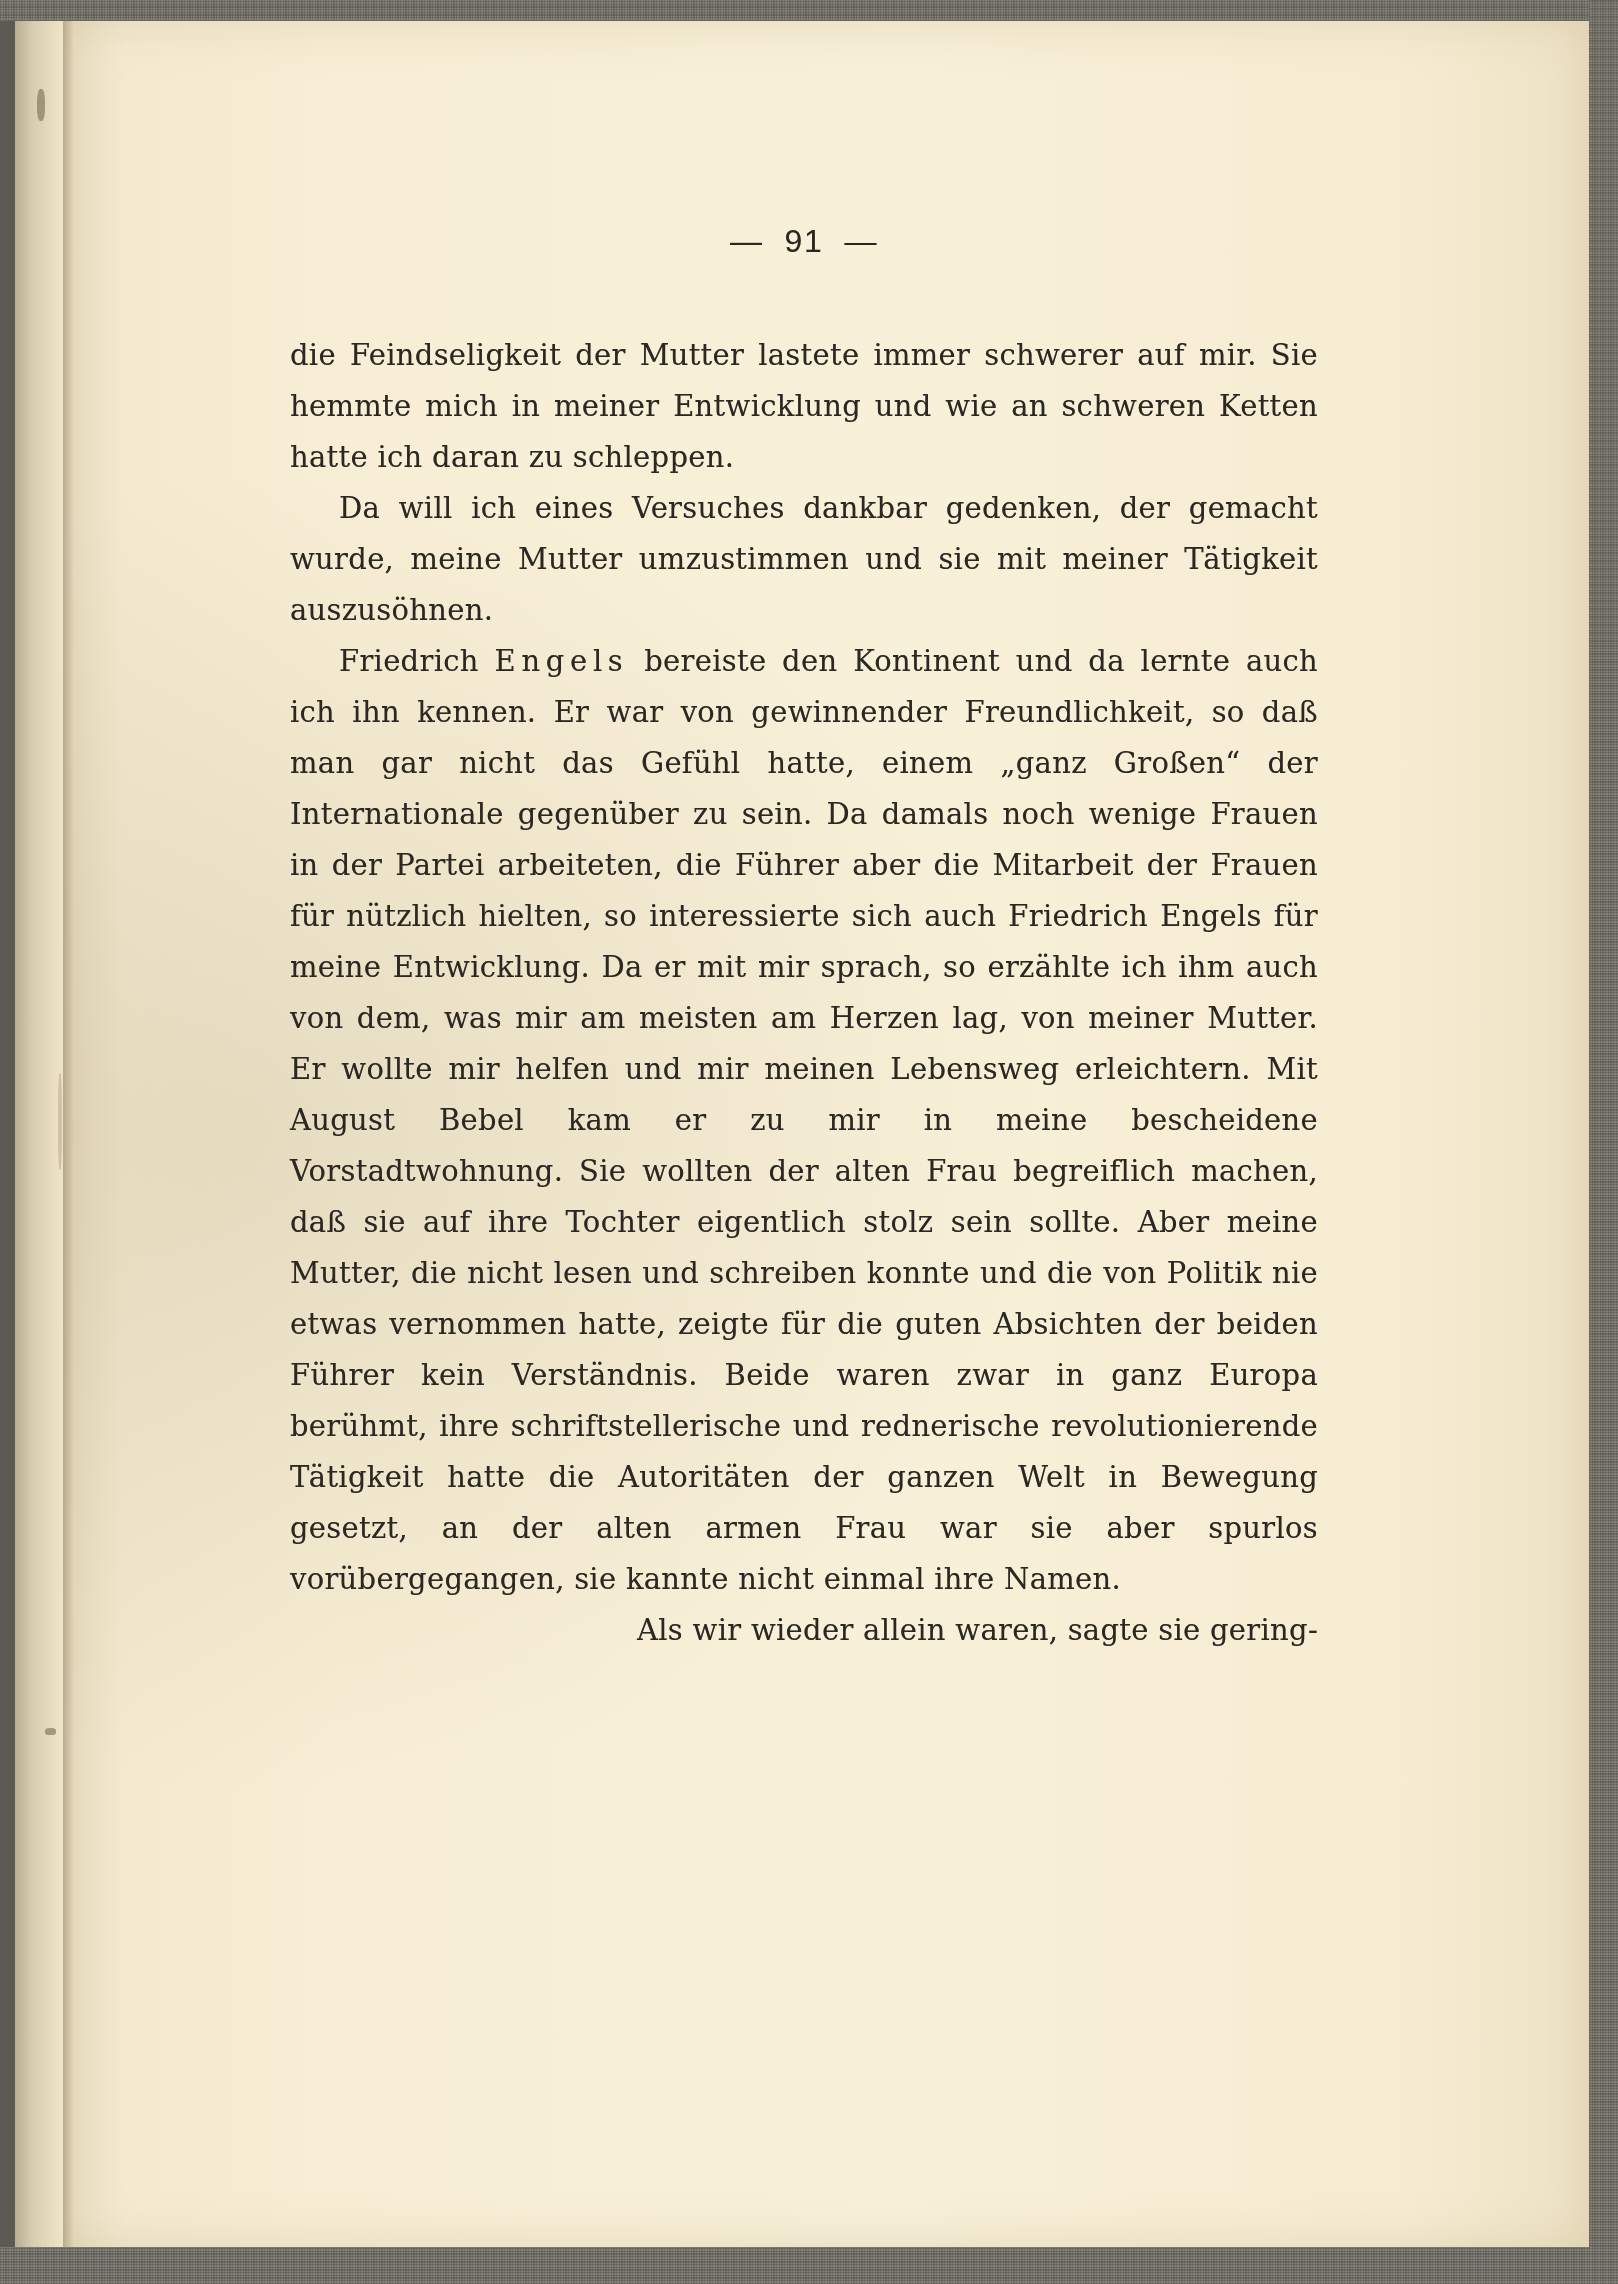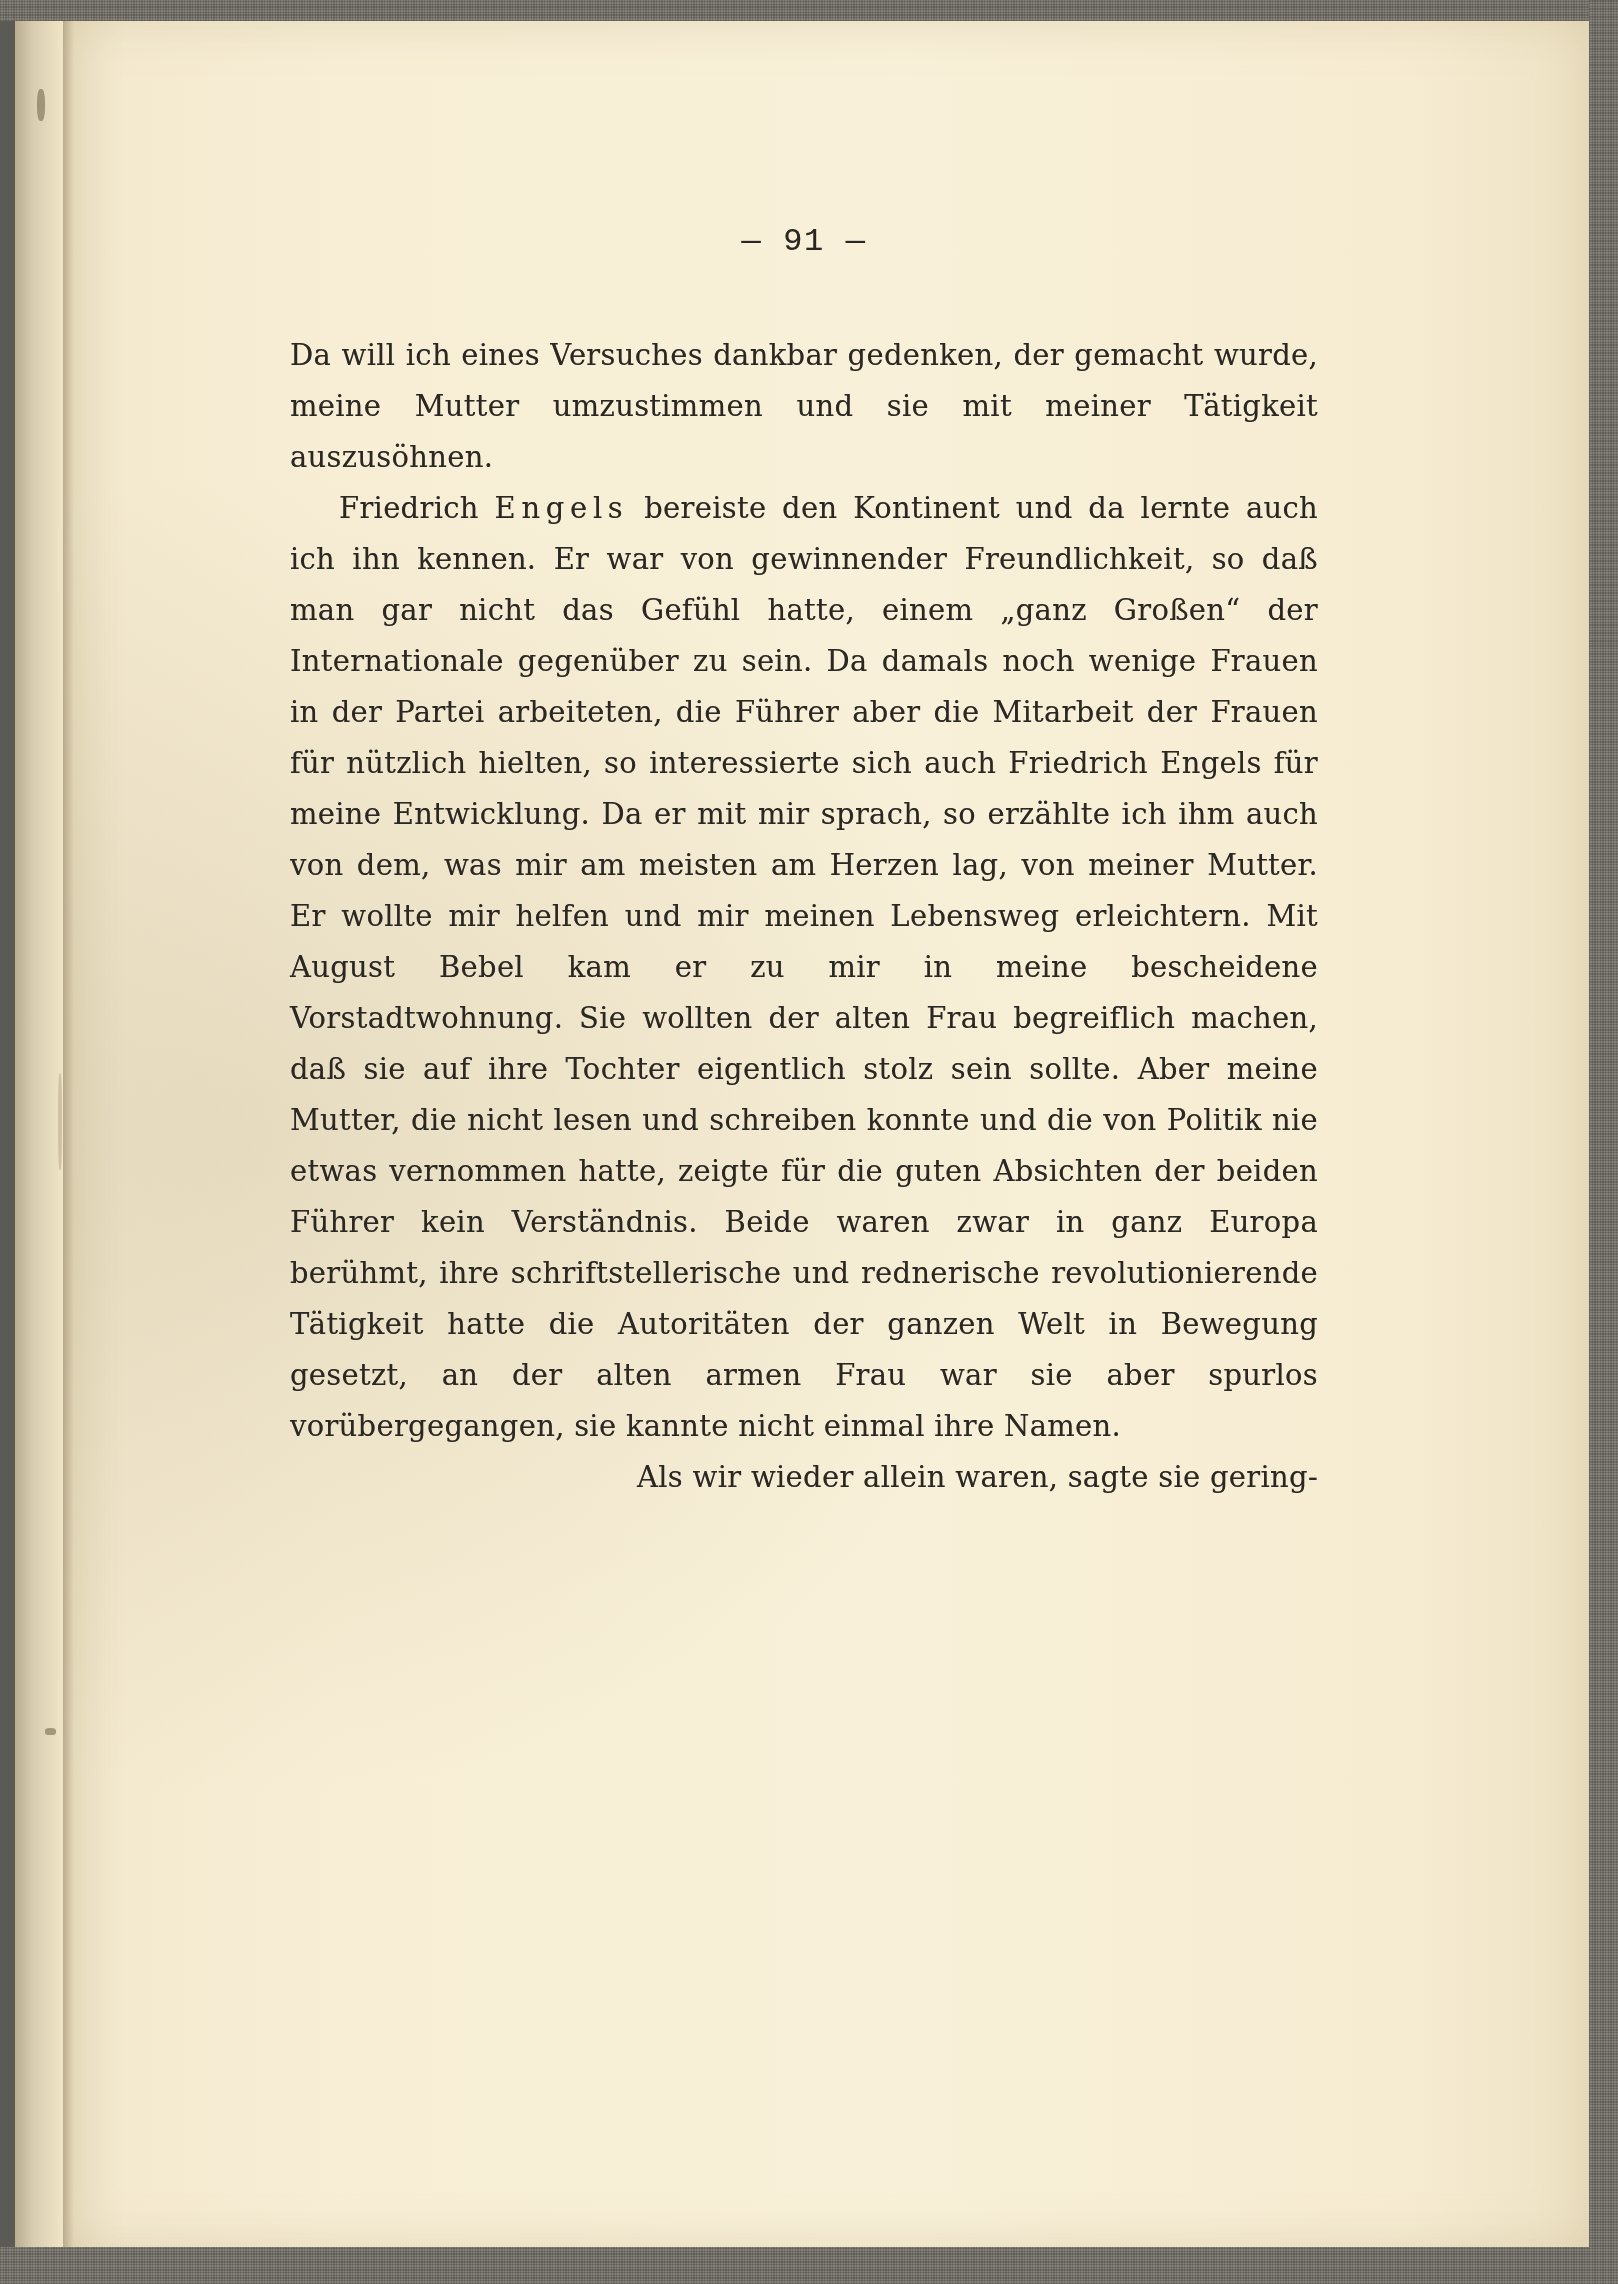--- a/index.html
+++ b/index.html
@@ -100,7 +100,7 @@
     letter-spacing: 1.6px;
     color: #2a2622;
     margin-bottom: 70px;
-    font-family: Liberation Mono, monospace;
+    font-family: Liberation Sans, sans-serif;
   }
   #folio .dash { padding: 0 21px; }
 

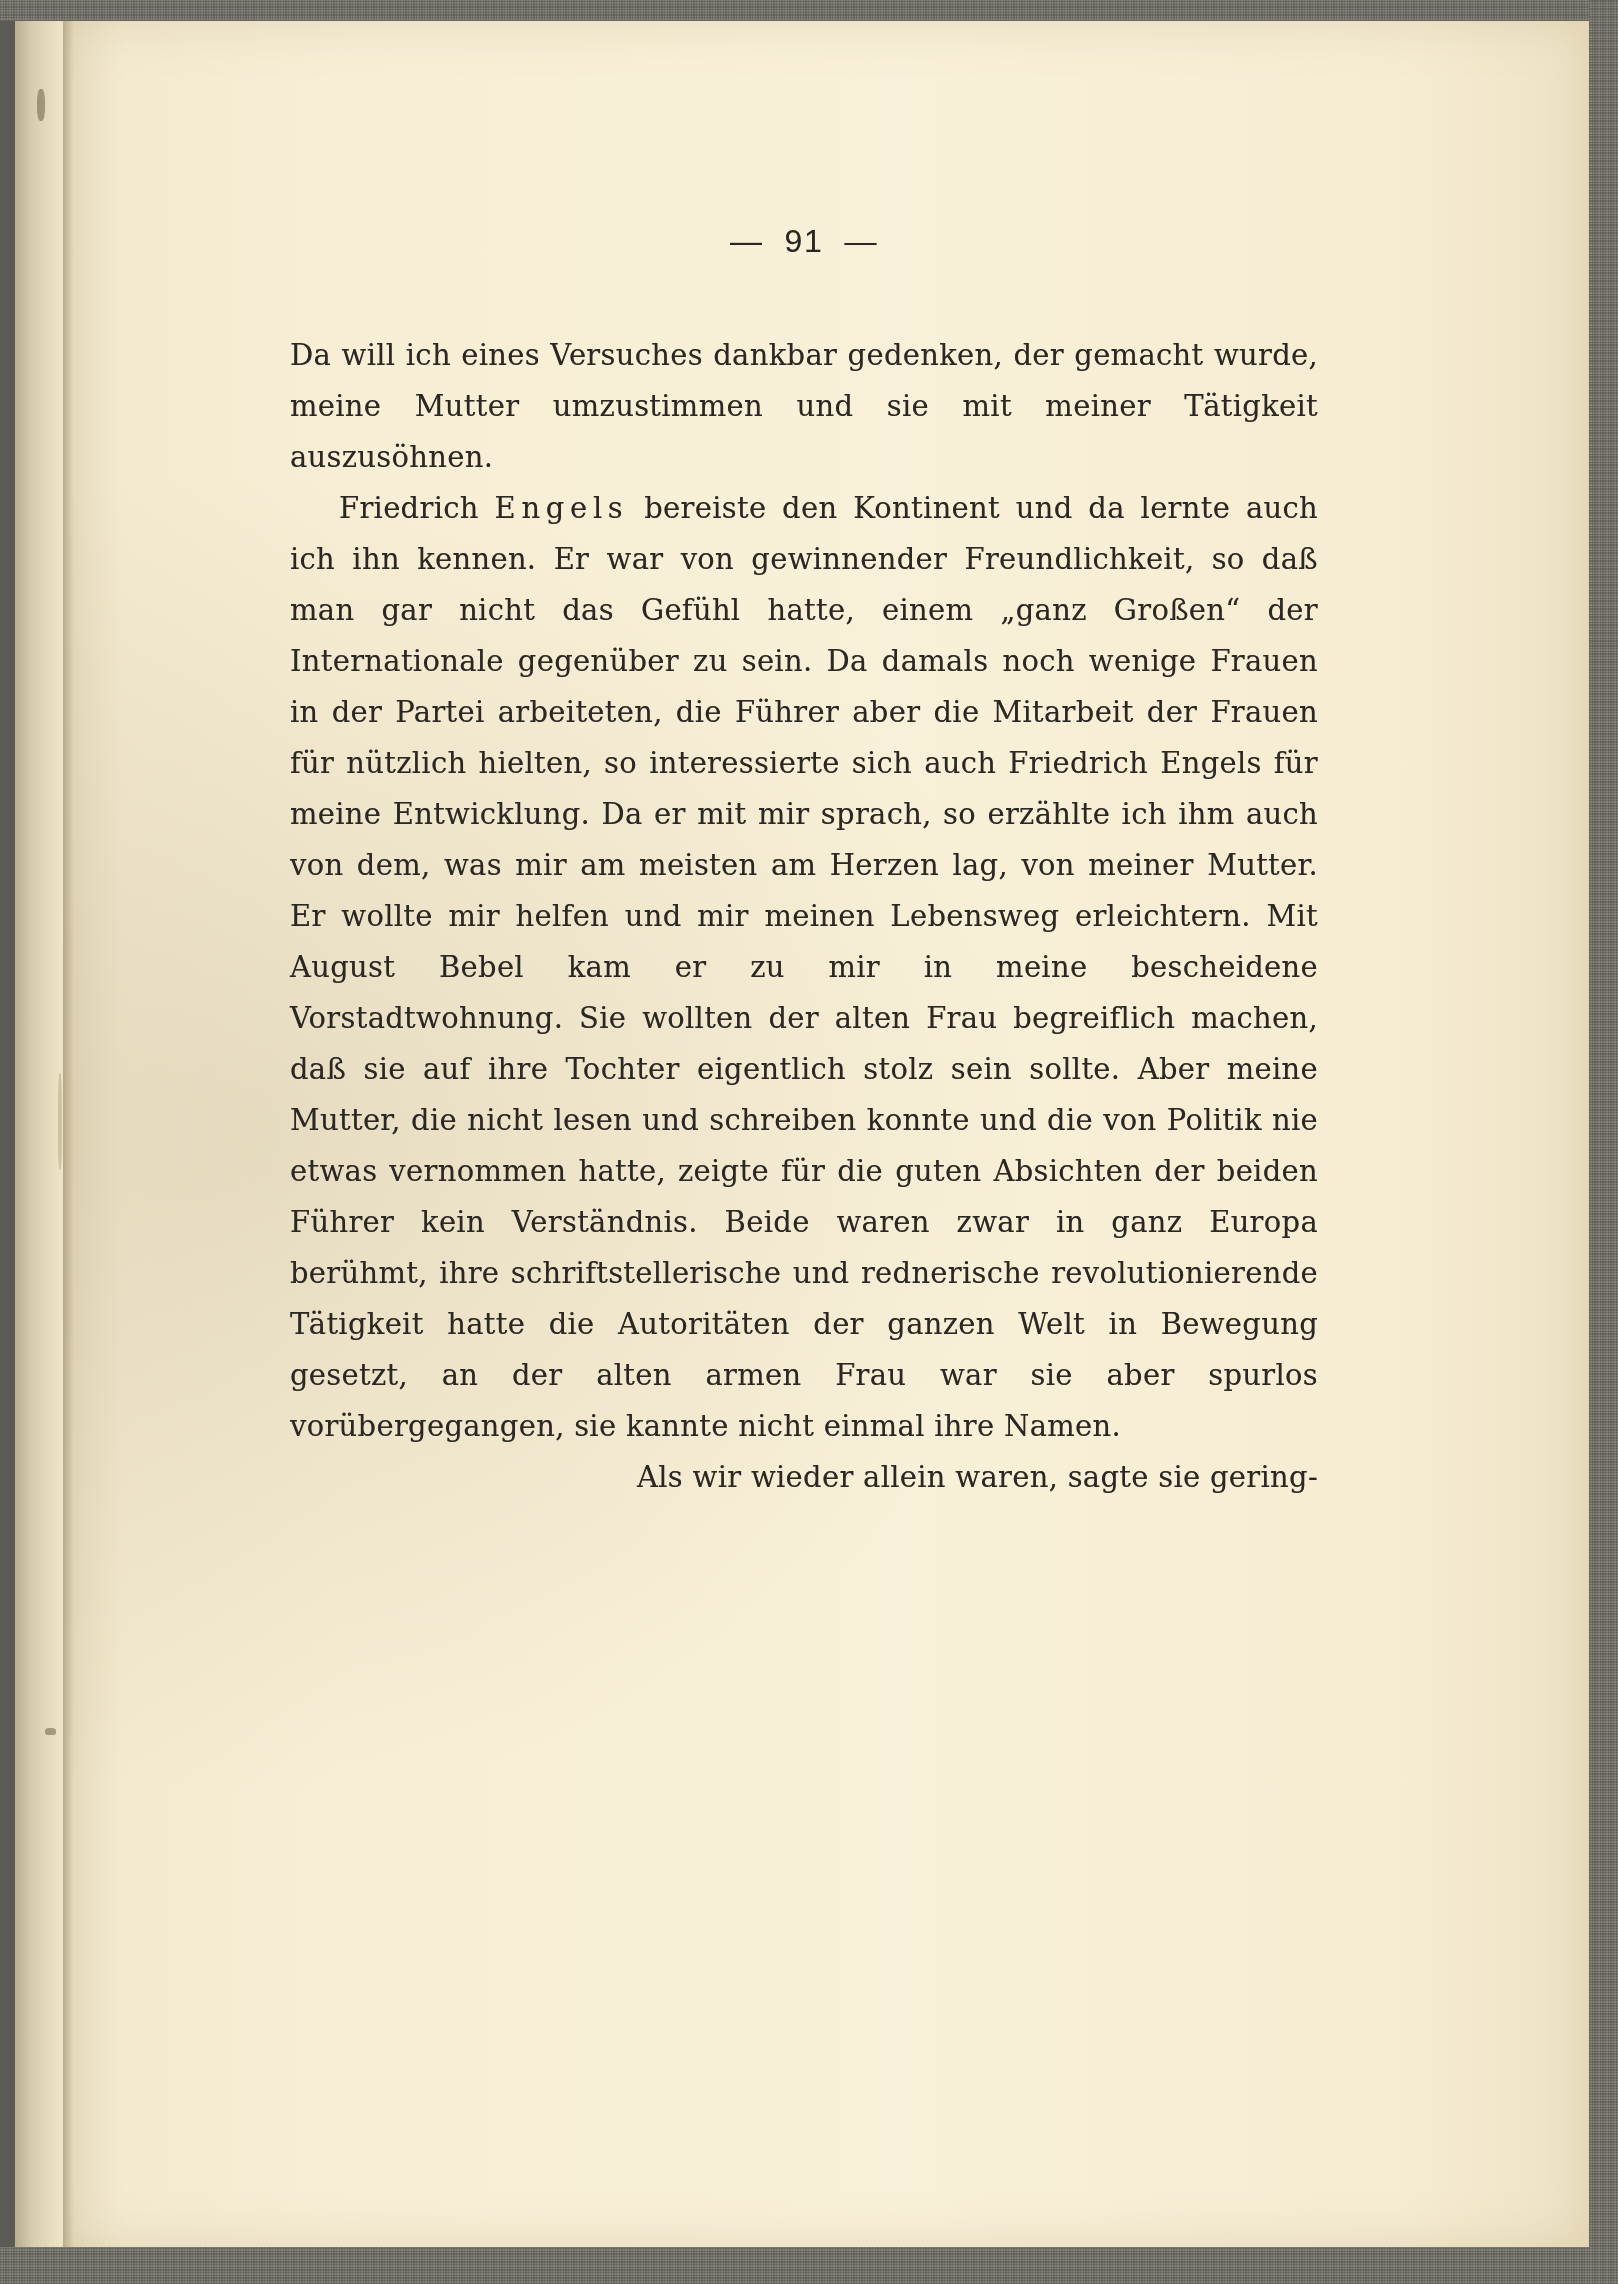--- a/index.html
+++ b/index.html
@@ -151,6 +151,7 @@
         <span class="dash">—</span><span>91</span><span class="dash">—</span>
       </div>
 
+      <p class="para">die Feindseligkeit der Mutter lastete immer schwerer auf mir. Sie hemmte mich in meiner Entwicklung und wie an schweren Ketten hatte ich daran zu schleppen.</p>
       <p class="para">Da will ich eines Versuches dankbar gedenken, der gemacht wurde, meine Mutter umzustimmen und sie mit meiner Tätigkeit auszusöhnen.</p>
       <p class="para">Friedrich <span class="sp">Engels</span> bereiste den Kontinent und da lernte auch ich ihn kennen. Er war von gewinnender Freundlichkeit, so daß man gar nicht das Gefühl hatte, einem „ganz Großen“ der Internationale gegenüber zu sein. Da damals noch wenige Frauen in der Partei arbeiteten, die Führer aber die Mitarbeit der Frauen für nützlich hielten, so interessierte sich auch Friedrich Engels für meine Entwicklung. Da er mit mir sprach, so erzählte ich ihm auch von dem, was mir am meisten am Herzen lag, von meiner Mutter. Er wollte mir helfen und mir meinen Lebensweg erleichtern. Mit August Bebel kam er zu mir in meine bescheidene Vorstadtwohnung. Sie wollten der alten Frau begreiflich machen, daß sie auf ihre Tochter eigentlich stolz sein sollte. Aber meine Mutter, die nicht lesen und schreiben konnte und die von Politik nie etwas vernommen hatte, zeigte für die guten Absichten der beiden Führer kein Verständnis. Beide waren zwar in ganz Europa berühmt, ihre schriftstellerische und rednerische revolutionierende Tätigkeit hatte die Autoritäten der ganzen Welt in Bewegung gesetzt, an der alten armen Frau war sie aber spurlos vorübergegangen, sie kannte nicht einmal ihre Namen.</p>
       <p class="para last">Als wir wieder allein waren, sagte sie gering-</p>

